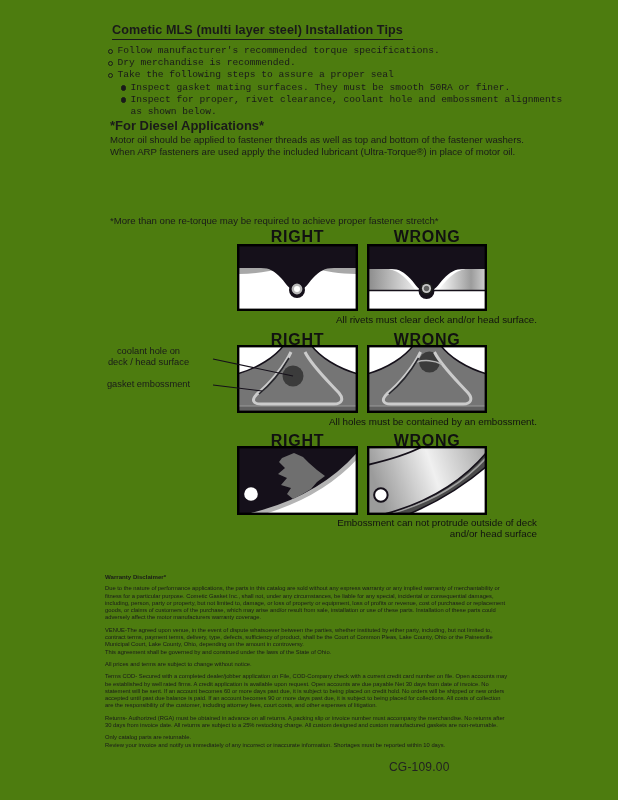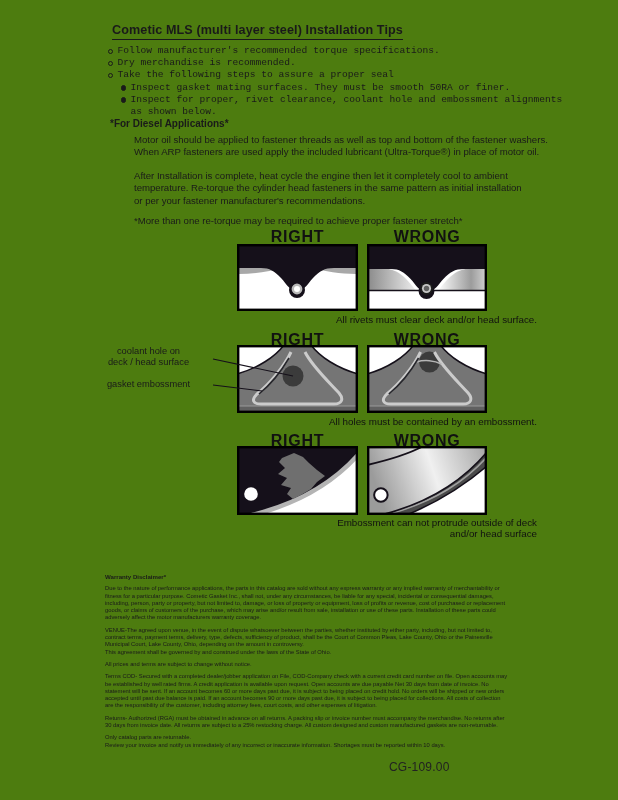--- a/index.html
+++ b/index.html
@@ -17,7 +17,7 @@
   .b-marker.filled{background:#1a1a1a;border-color:#1a1a1a;}
   li.sub{margin-left:13px;}
 
-  .h2{font-size:10px;font-weight:bold;}
+  .h2{font-size:13px;font-weight:bold;}
   .body-text{font-size:9.6px;line-height:12.4px;white-space:pre-line;width:430px;margin-left:24px;}
 
   .rw-label{font-size:16px;font-weight:700;letter-spacing:0.7px;text-align:center;color:#111;}

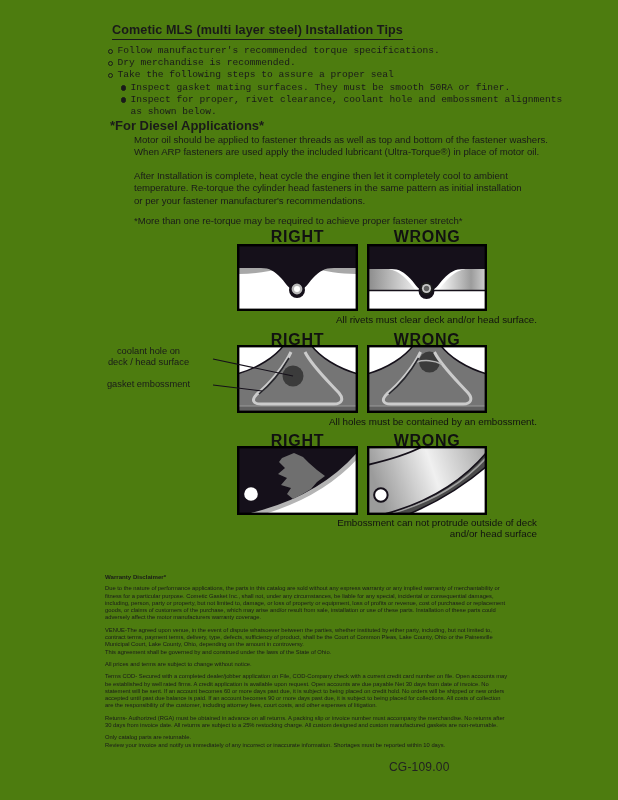--- a/index.html
+++ b/index.html
@@ -18,7 +18,7 @@
   li.sub{margin-left:13px;}
 
   .h2{font-size:13px;font-weight:bold;}
-  .body-text{font-size:9.6px;line-height:12.4px;white-space:pre-line;width:430px;margin-left:24px;}
+  .body-text{font-size:9.6px;line-height:12.4px;white-space:pre-line;width:430px;}
 
   .rw-label{font-size:16px;font-weight:700;letter-spacing:0.7px;text-align:center;color:#111;}
   .caption{font-size:9.8px;font-weight:500;white-space:pre-line;line-height:11px;color:#111;text-align:right;}

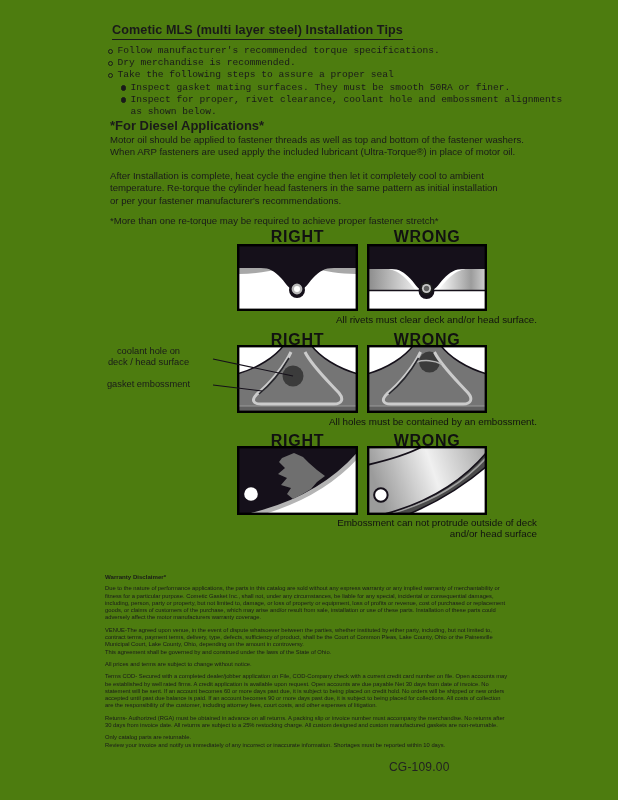--- a/index.html
+++ b/index.html
@@ -65,9 +65,6 @@
   <div class="abs h2" style="left:110px;top:118px;">*For Diesel Applications*</div>
   <div class="abs body-text" style="left:110px;top:134px;">Motor oil should be applied to fastener threads as well as top and bottom of the fastener washers.
 When ARP fasteners are used apply the included lubricant (Ultra-Torque®) in place of motor oil.</div>
-  <div class="abs body-text" style="left:110px;top:170px;">After Installation is complete, heat cycle the engine then let it completely cool to ambient
-temperature. Re-torque the cylinder head fasteners in the same pattern as initial installation
-or per your fastener manufacturer's recommendations.</div>
   <div class="abs body-text" style="left:110px;top:215px;">*More than one re-torque may be required to achieve proper fastener stretch*</div>
 
   <div class="abs rw-label" style="left:237px;top:228px;width:121px;">RIGHT</div>

